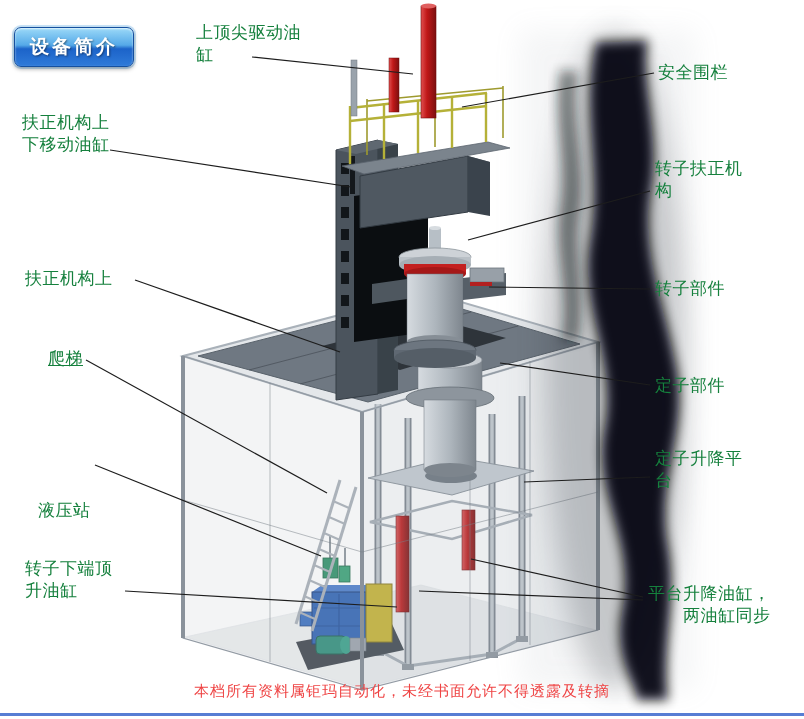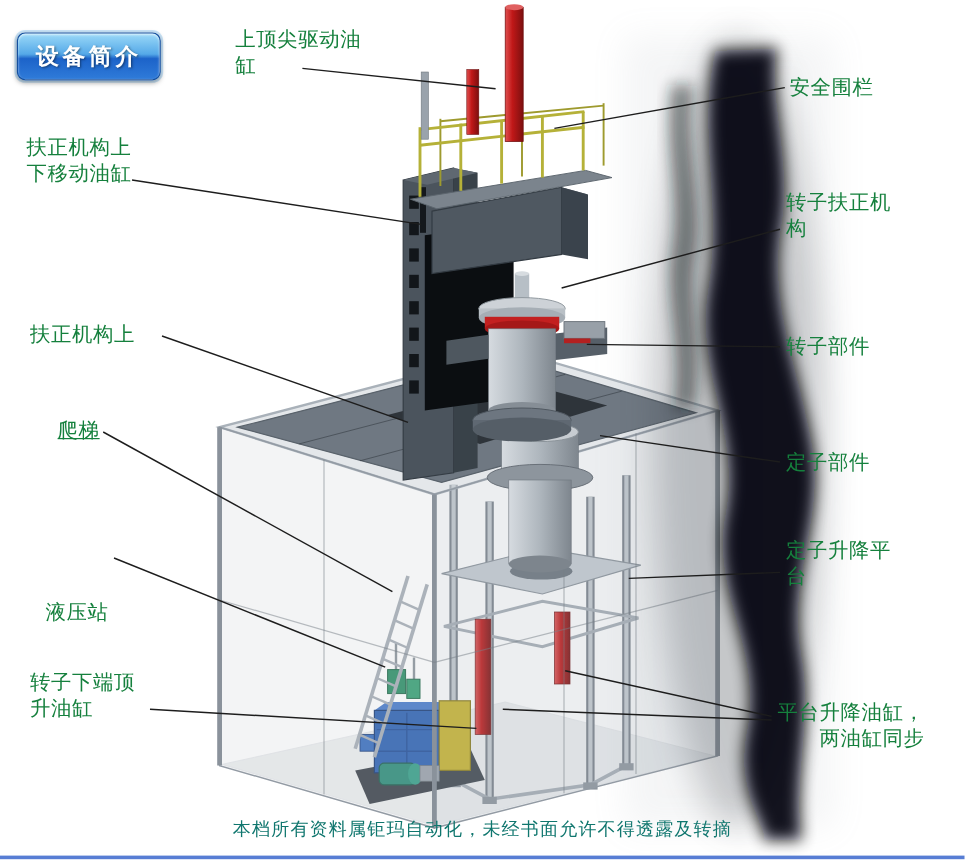--- a/index.html
+++ b/index.html
@@ -26,7 +26,7 @@
   }
   .footer{
     position:absolute;left:0;right:0;top:682px;text-align:center;
-    font-size:15px;color:#0f766e;letter-spacing:1px;
+    font-size:15px;color:#ef4444;letter-spacing:1px;
   }
   .bottom-line{
     position:absolute;left:0;top:713px;width:804px;height:3px;

